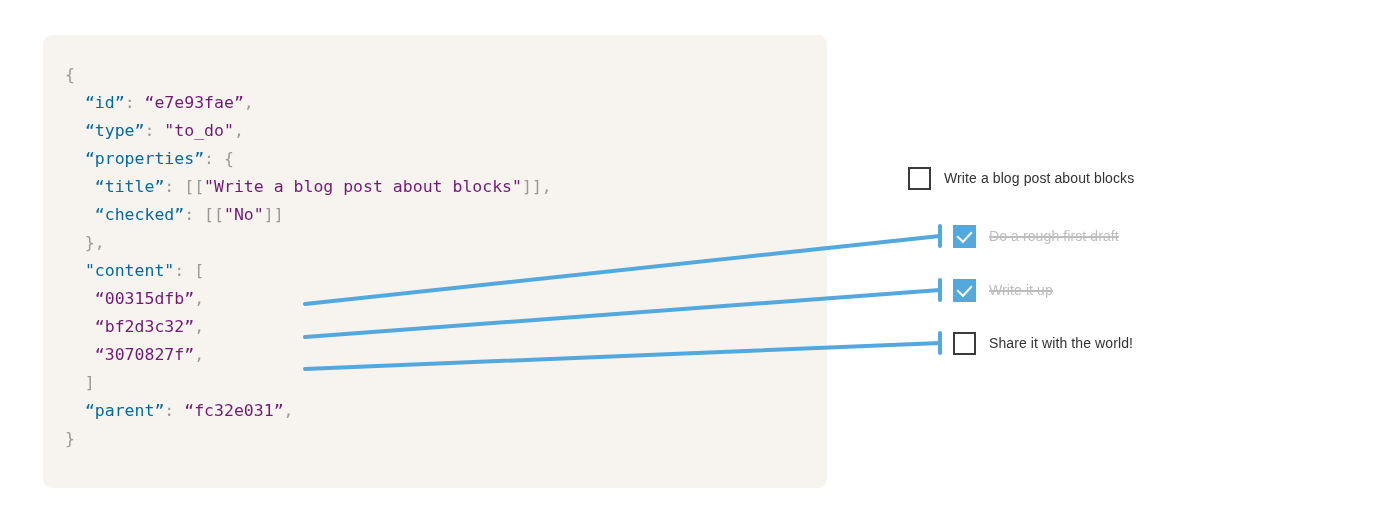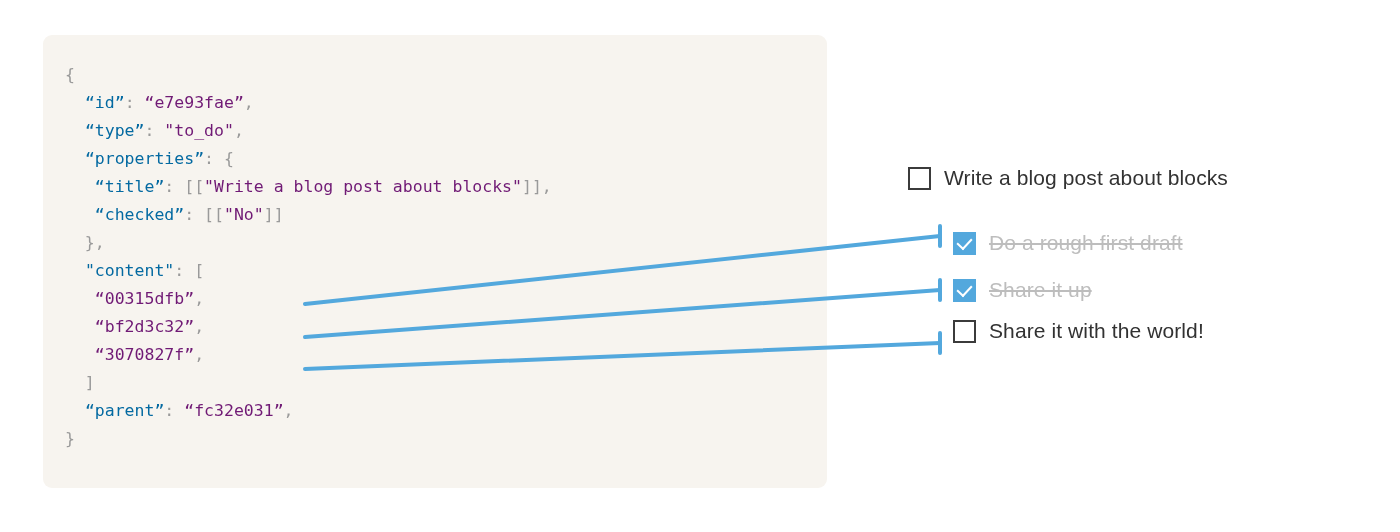--- a/index.html
+++ b/index.html
@@ -97,7 +97,7 @@
   }
   .todo-label {
     margin-left: 13px;
-    font-size: 21px;
+    font-size: 14px;
     color: #323232;
     white-space: nowrap;
     letter-spacing: .1px;

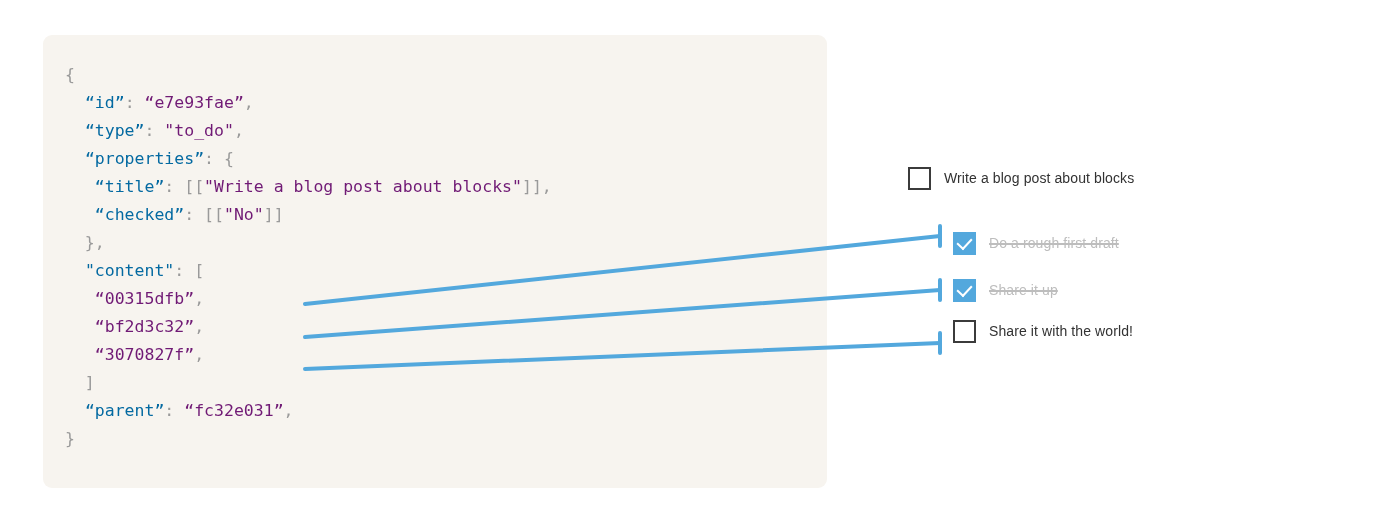--- a/index.html
+++ b/index.html
@@ -65,7 +65,7 @@
     height: 30px;
   }
   .todo-row.row-0 { left: 0px;  top: 0px;  }
-  .todo-row.row-1 { left: 45px; top: 65px; }
+  .todo-row.row-1 { left: 45px; top: 58px; }
   .todo-row.row-2 { left: 45px; top: 112px;}
   .todo-row.row-3 { left: 45px; top: 153px;}
 

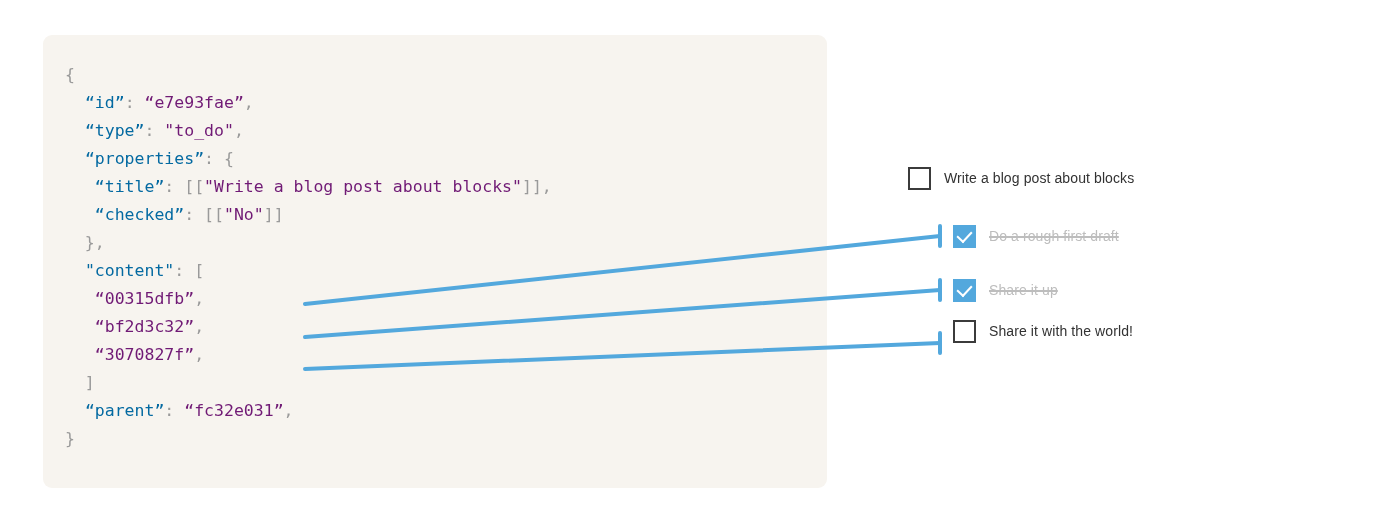--- a/index.html
+++ b/index.html
@@ -135,7 +135,7 @@
     </div>
     <div class="todo-row row-2">
       <div class="cb checked"></div>
-      <span class="todo-label done">Share it up</span>
+      <span class="todo-label done">Write it up</span>
     </div>
     <div class="todo-row row-3">
       <div class="cb unchecked"></div>

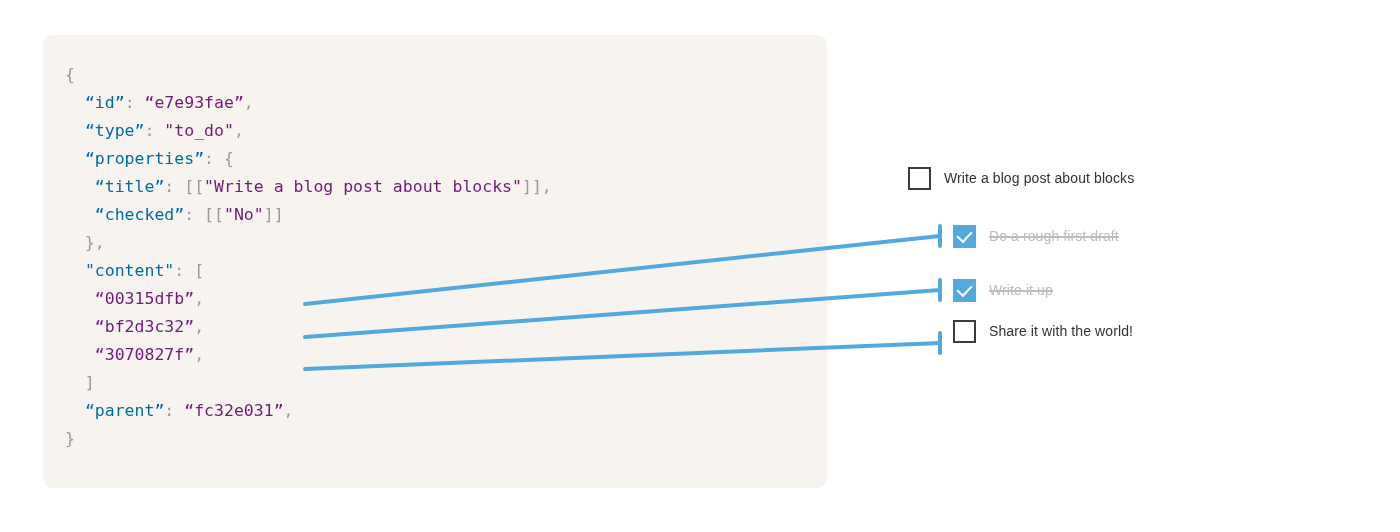--- a/index.html
+++ b/index.html
@@ -67,7 +67,7 @@
   .todo-row.row-0 { left: 0px;  top: 0px;  }
   .todo-row.row-1 { left: 45px; top: 58px; }
   .todo-row.row-2 { left: 45px; top: 112px;}
-  .todo-row.row-3 { left: 45px; top: 153px;}
+  .todo-row.row-3 { left: 45px; top: 165px;}
 
   .cb {
     width: 23px;

